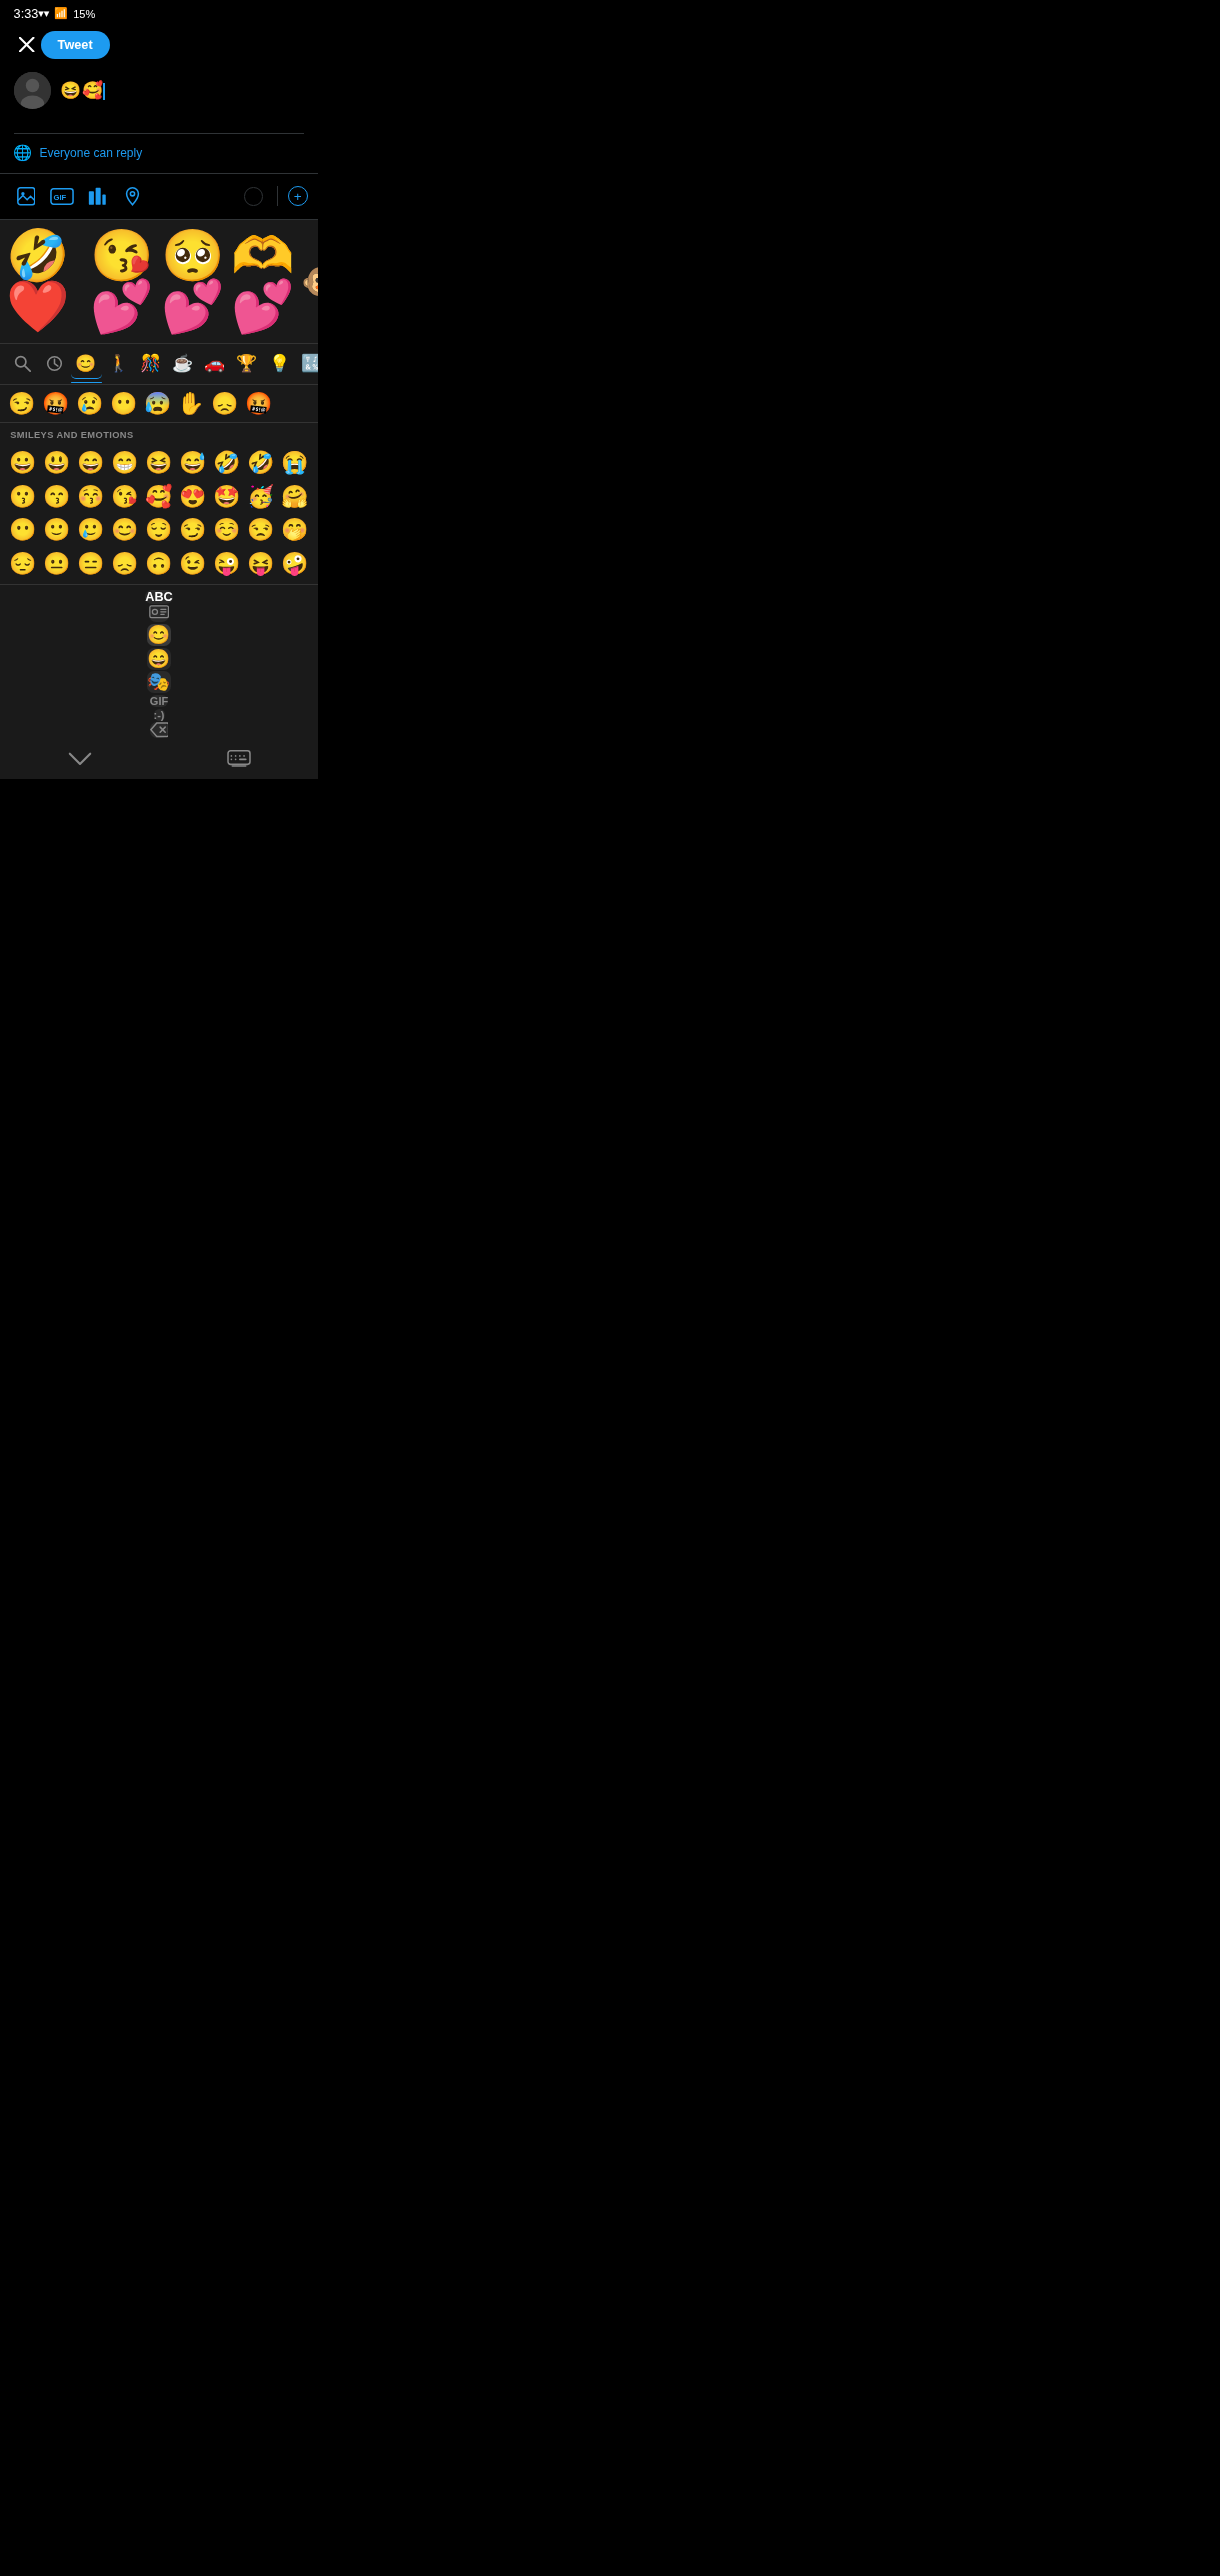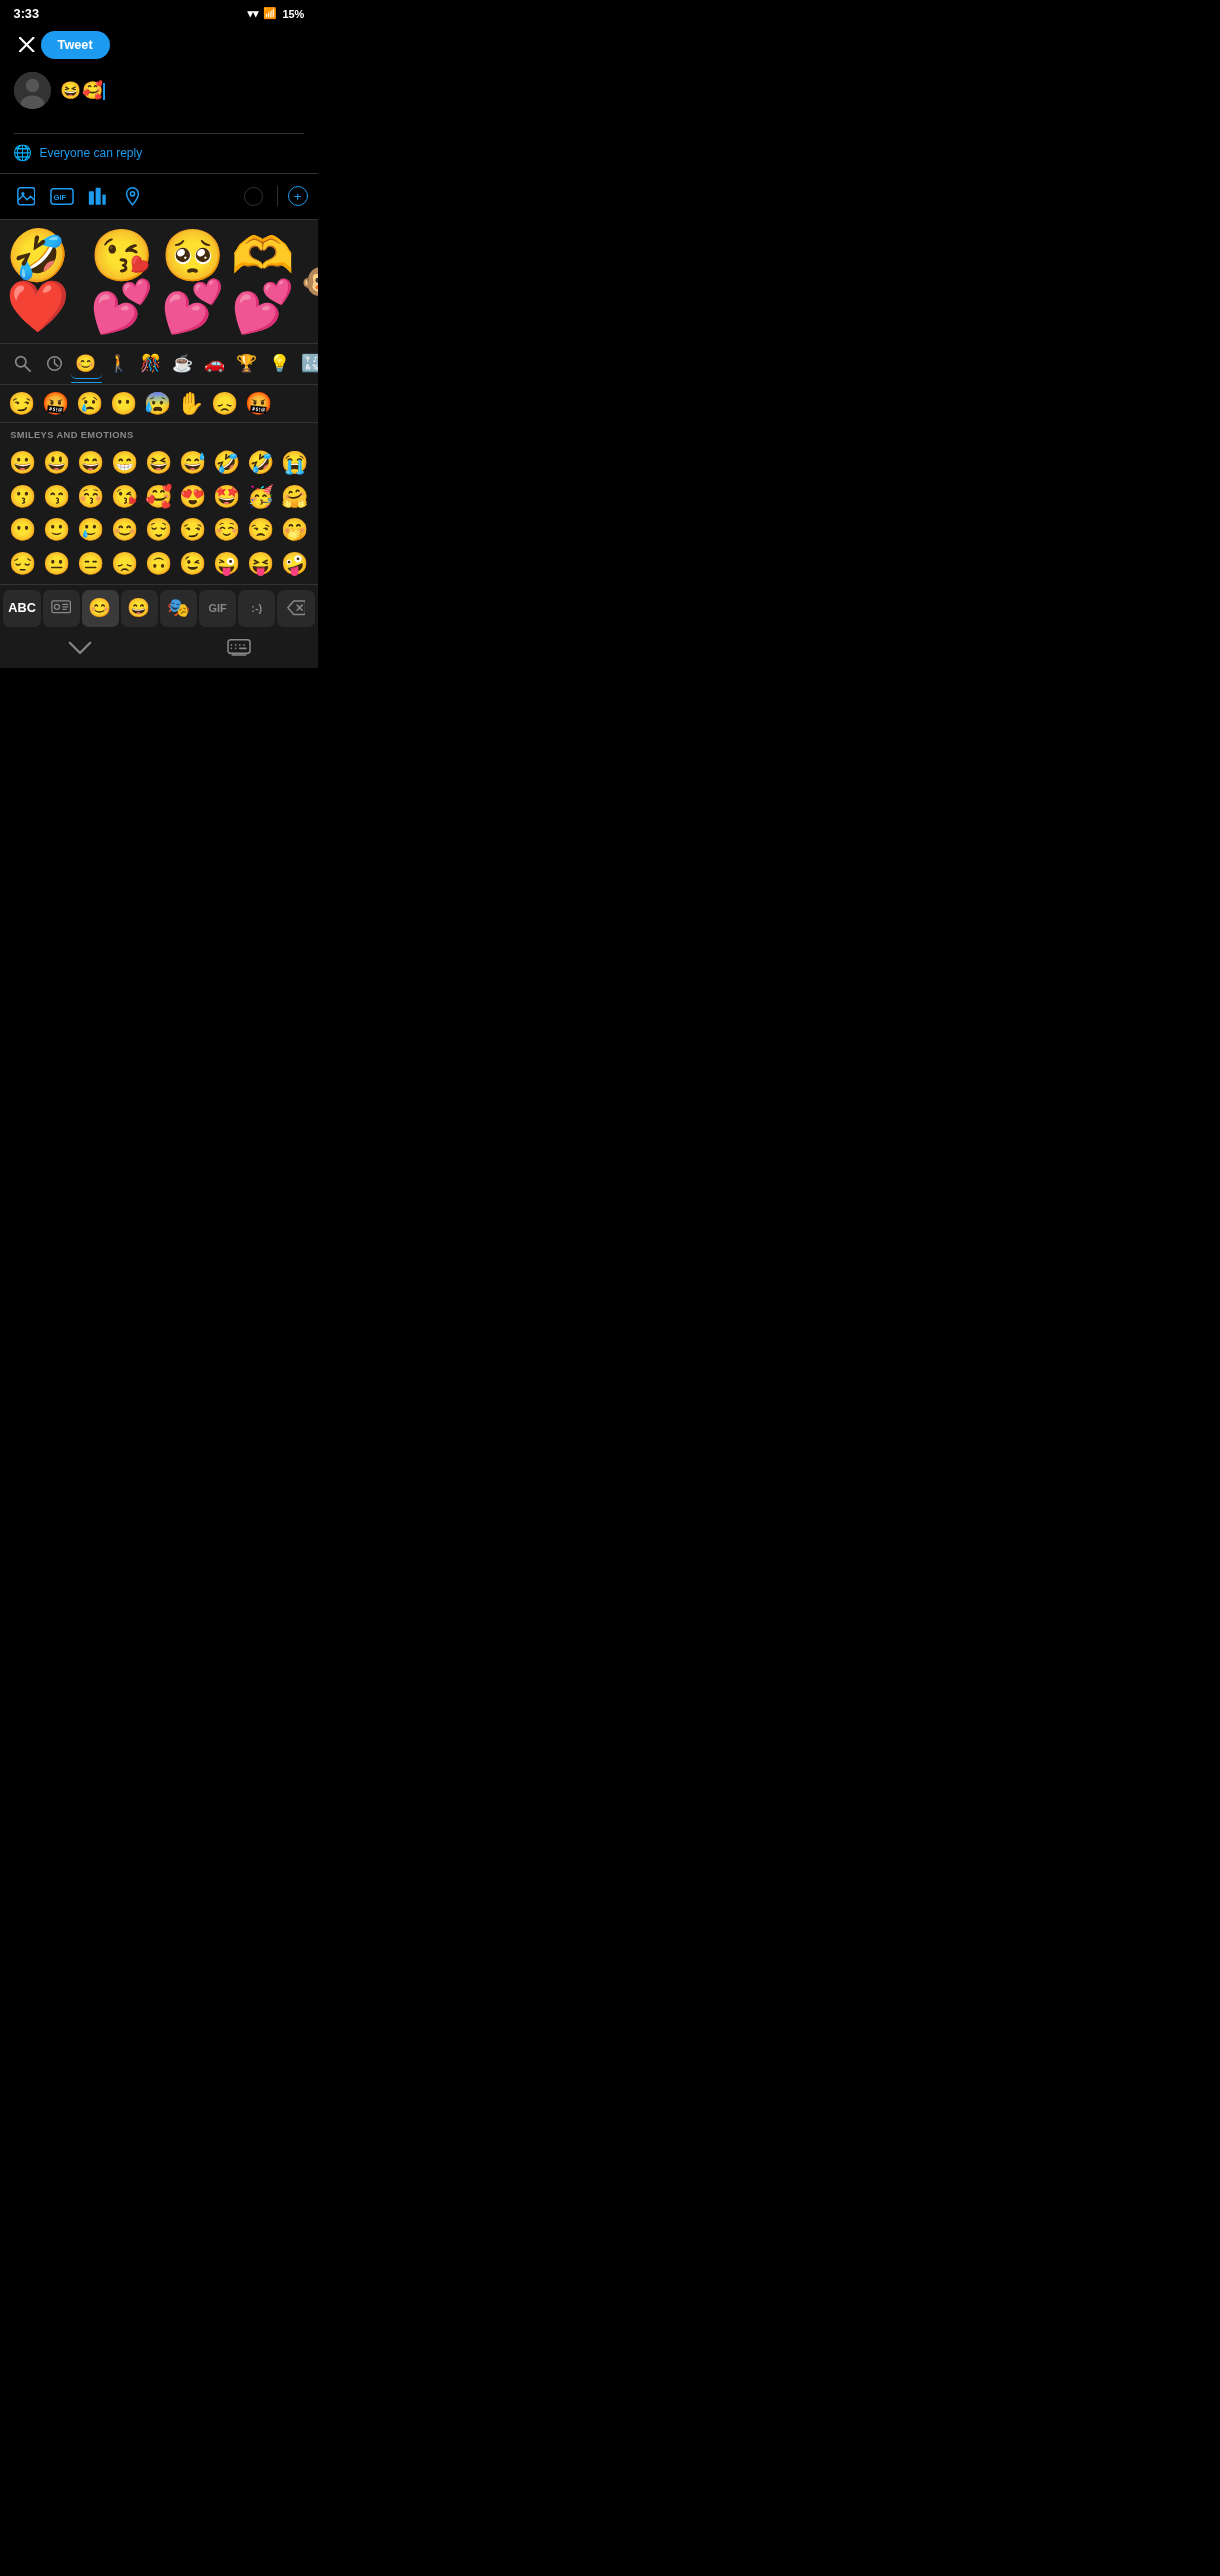--- a/index.html
+++ b/index.html
@@ -15,11 +15,10 @@
     
     .status-bar {
       display: flex;
-      justify-content: space-between;
       align-items: center;
       padding: 6.8px 13.6px 3.4px;
       font-size: 12.7px;
-      font-weight: 700;
+      font-weight: 400;
     }
     .status-right {
       display: flex;

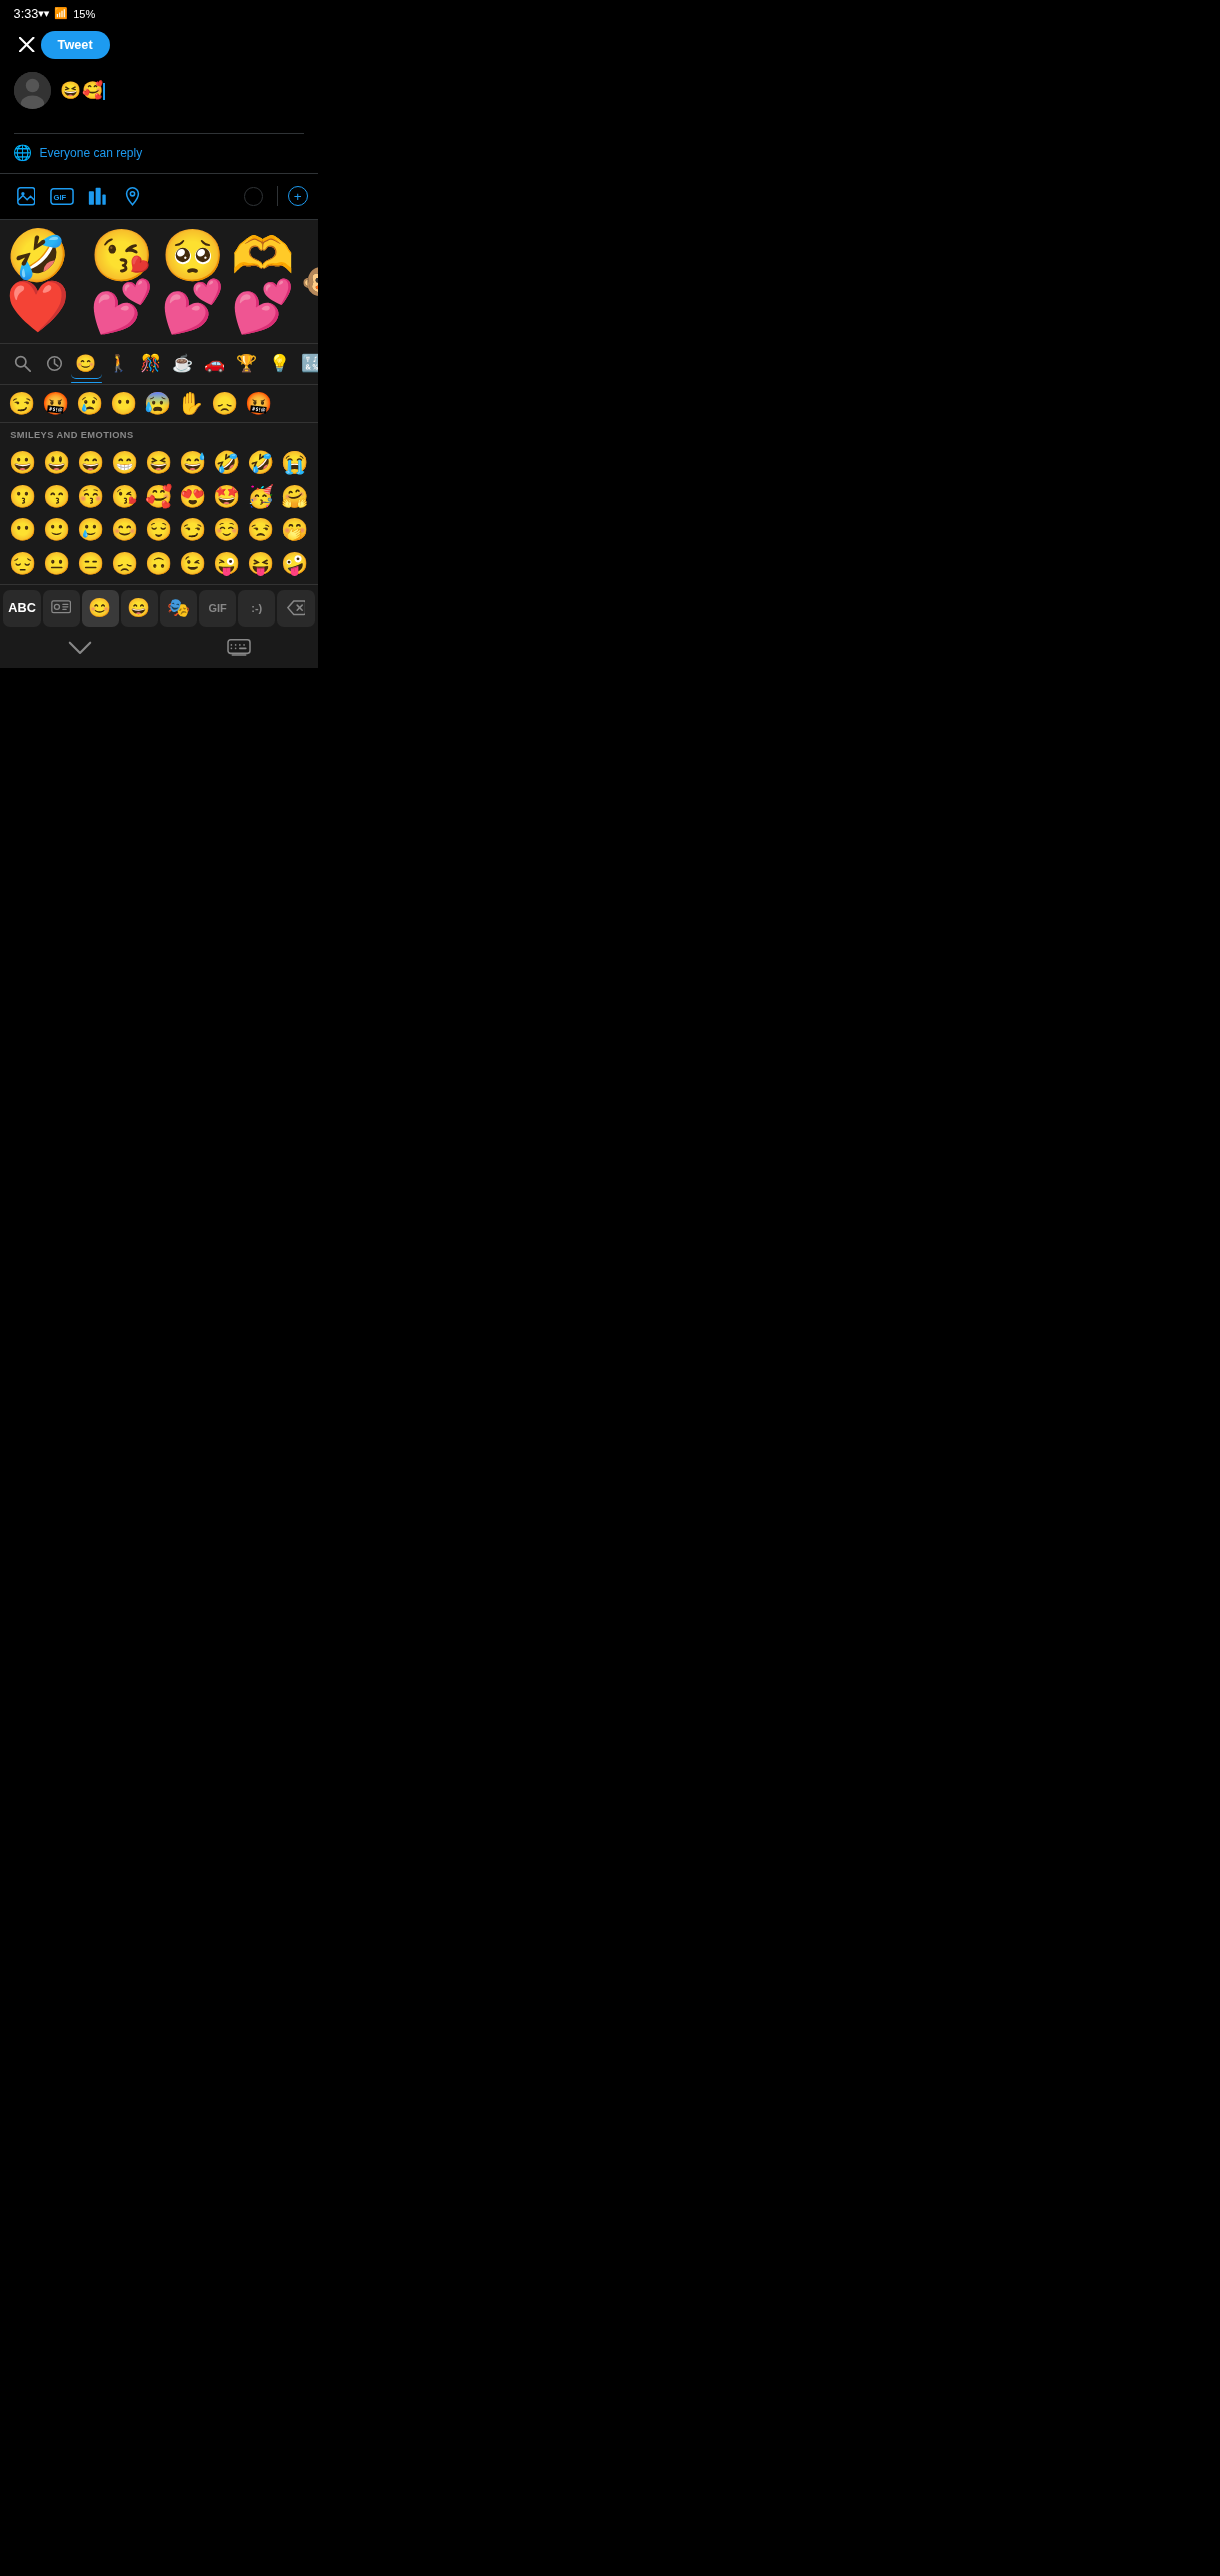--- a/index.html
+++ b/index.html
@@ -267,6 +267,7 @@
       align-items: center;
       justify-content: space-between;
       gap: 1.7px;
+      flex-direction: column;
     }
     .kb-btn {
       flex: 1;

